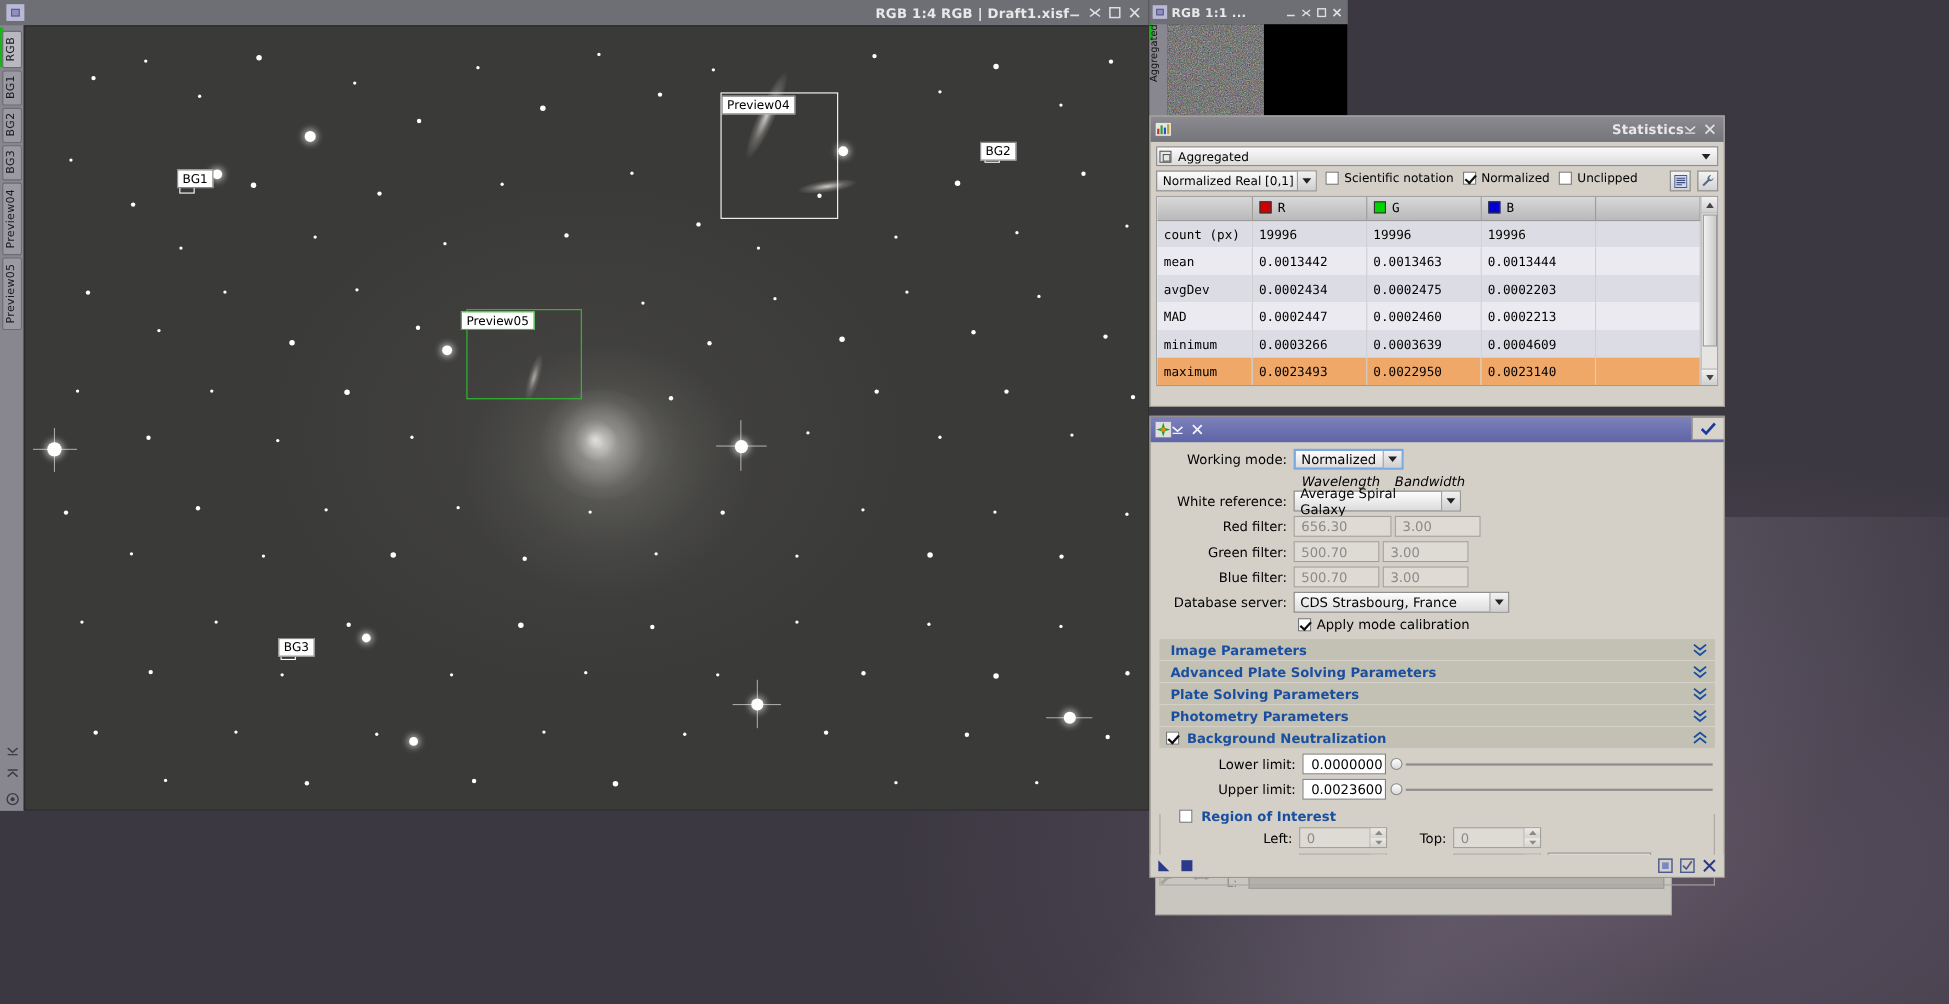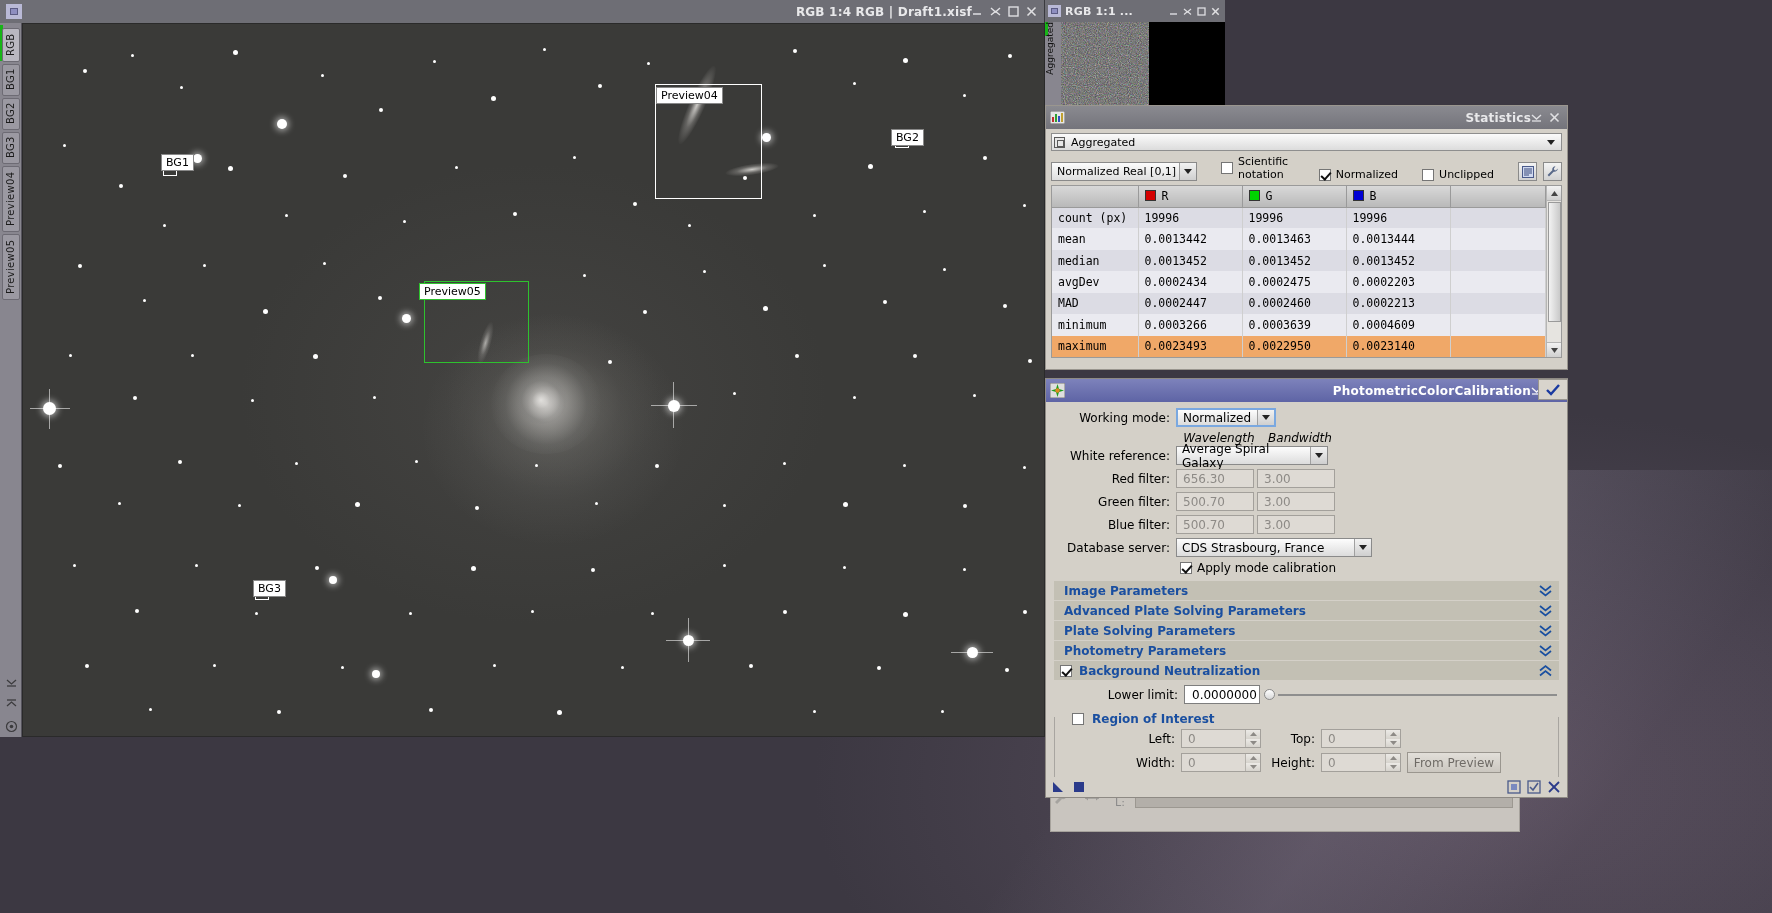--- a/index.html
+++ b/index.html
@@ -126,7 +126,7 @@
   .combo-wide .cw-icon:after{content:"";position:absolute;left:2px;top:2px;width:5px;height:5px;border:1px solid #5a5a5a;}
   .combo-wide .cw-txt { flex:1; }
   .combo-arrow { width:0;height:0;border-left:4px solid transparent;border-right:4px solid transparent;border-top:5px solid #222; margin-right:4px;}
-  .stats-toolrow { display:flex; align-items:flex-end; gap:24px; margin-bottom:4px; }
+  .stats-toolrow { display:flex; align-items:flex-start; gap:8px; margin-bottom:4px; }
   .sel-box {
     height:19px; background: linear-gradient(180deg,#fcfcfc 0%,#dedede 100%);
     border:1px solid #8a8a8a; display:flex; align-items:center; font-size:11px; padding-left:5px;

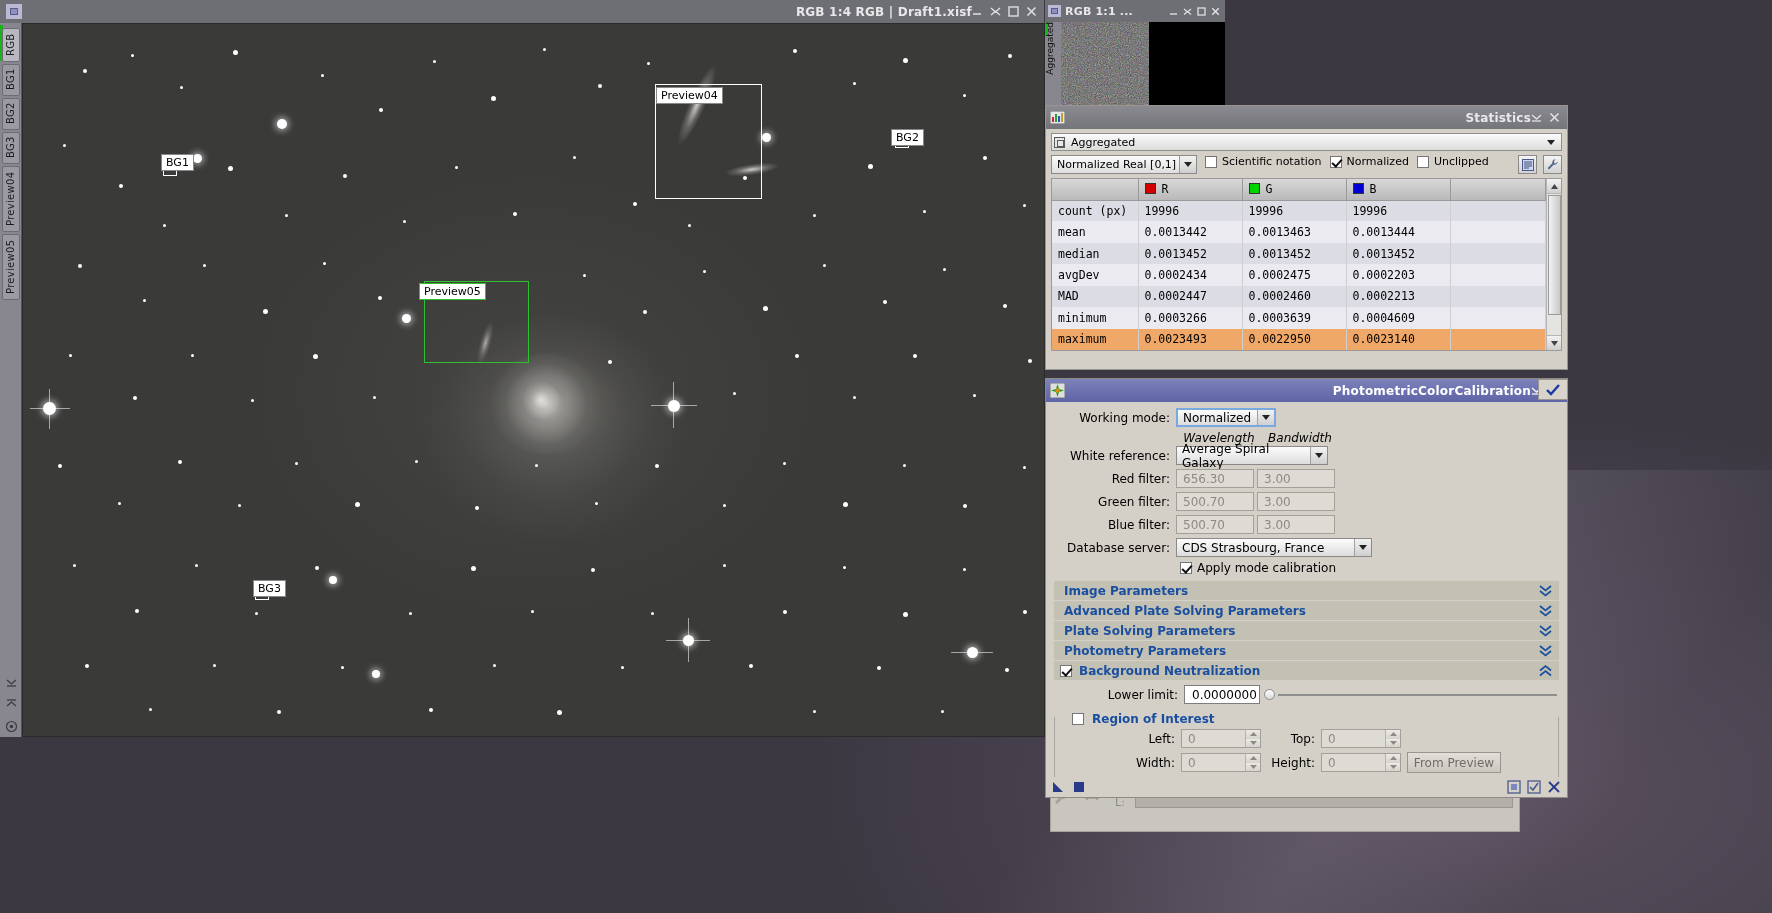--- a/index.html
+++ b/index.html
@@ -578,13 +578,6 @@
                 <td></td>
             </tr>
             <tr>
-              <td>median</td>
-              <td>0.0013452</td>
-              <td>0.0013452</td>
-              <td>0.0013452</td>
-                <td></td>
-            </tr>
-            <tr>
               <td>avgDev</td>
               <td>0.0002434</td>
               <td>0.0002475</td>

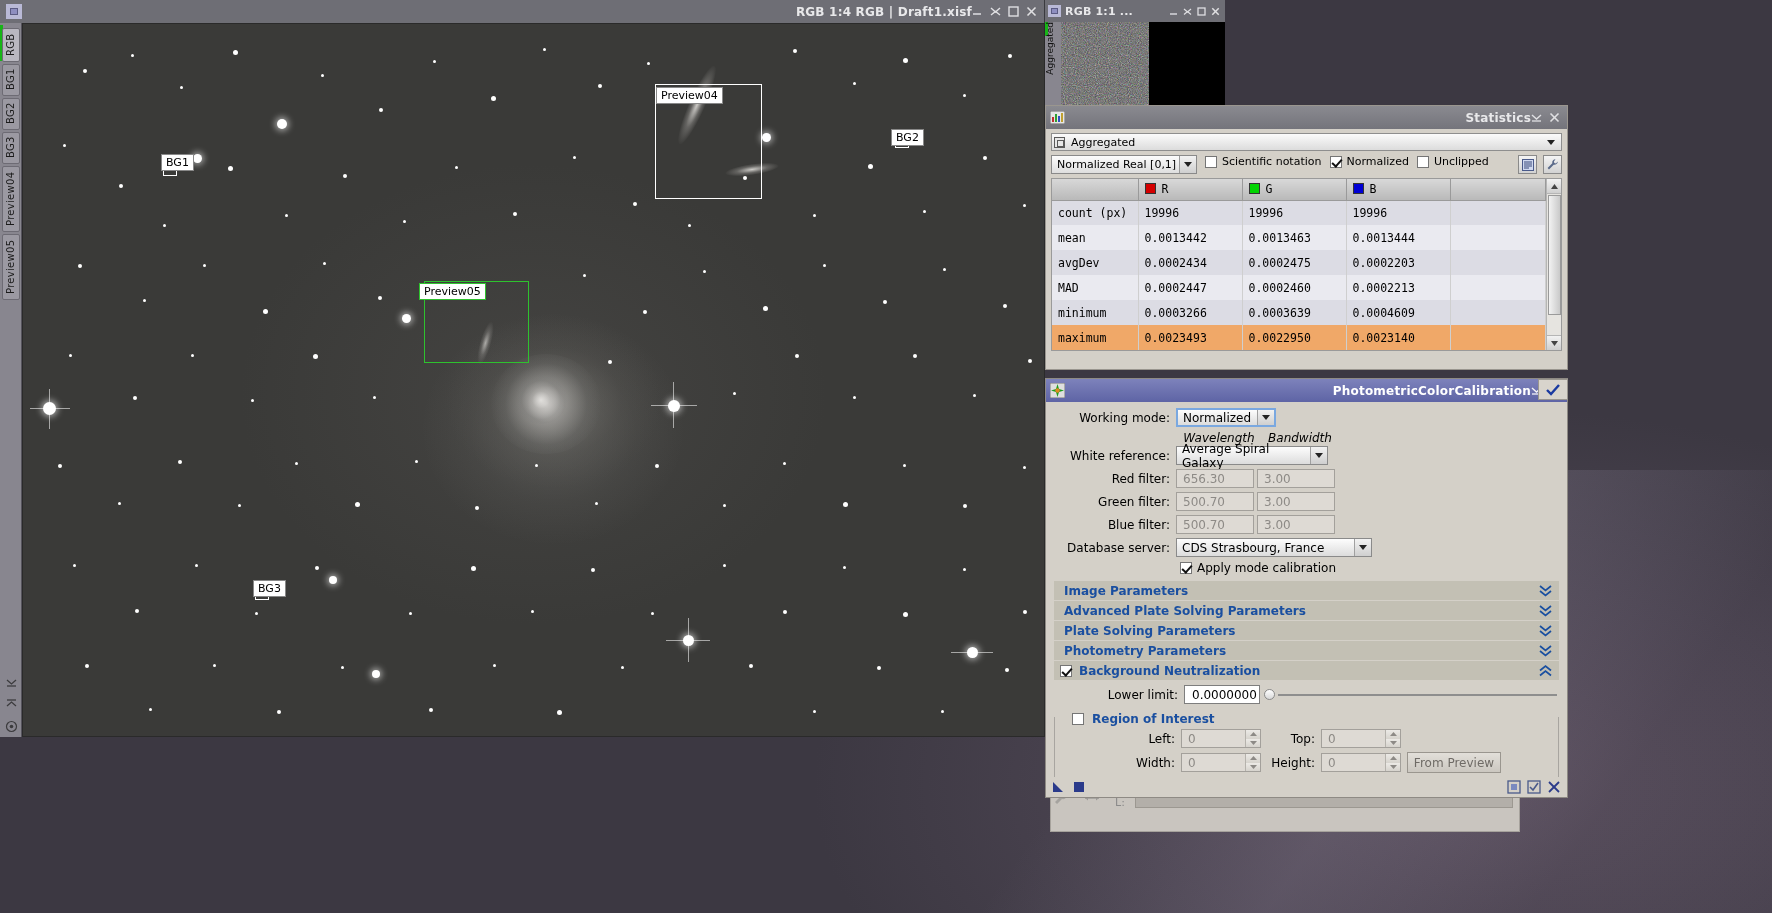--- a/index.html
+++ b/index.html
@@ -681,7 +681,6 @@
         <polygon points="7.5,1 9,6 14,7.5 9,9 7.5,14 6,9 1,7.5 6,6" fill="#1e9e1e"></polygon>
         <circle cx="7.5" cy="7.5" r="2.2" fill="#e08a20"></circle>
       </svg>
-      <div class="tb-title">PhotometricColorCalibration</div>
       <div class="tb-btns">
         <div class="tb-btn">
             <svg width="11" height="11">

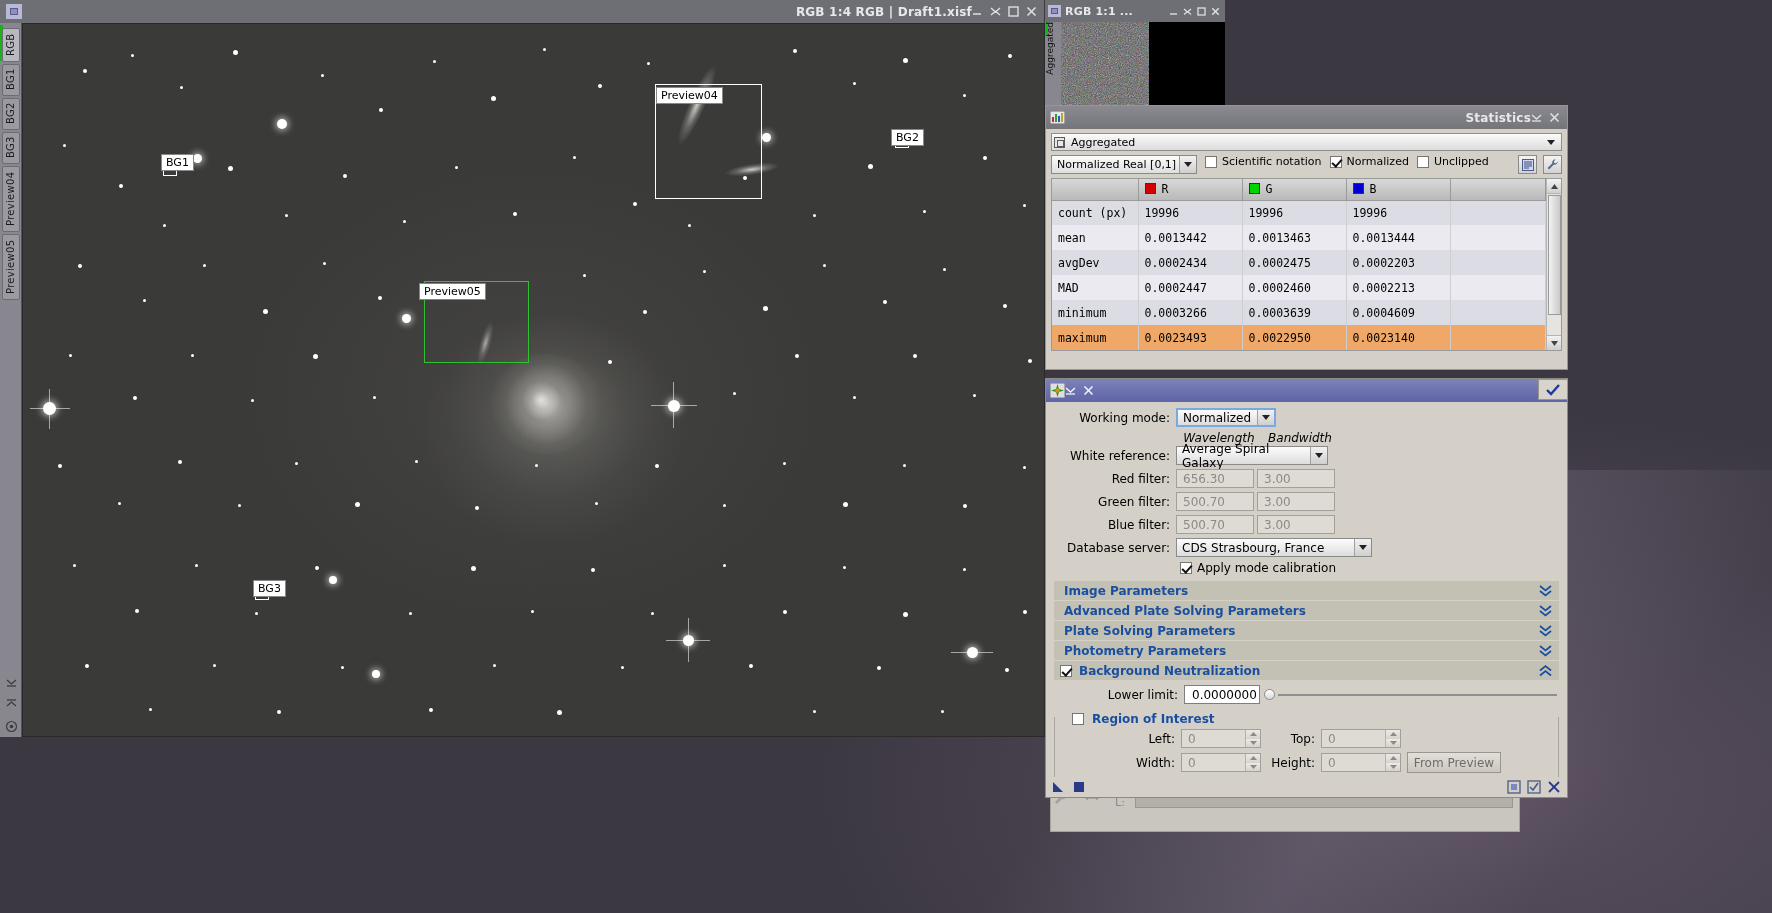--- a/index.html
+++ b/index.html
@@ -727,7 +727,7 @@
 
       <div class="frow">
         <div class="flabel" style="width:122px">Red filter:</div>
-        <div class="finput" style="width:78px">
+        <div class="finput" style="width:89px">
             <span>656.30</span>
           </div>
         <div class="finput" style="width:78px;margin-left:3px">

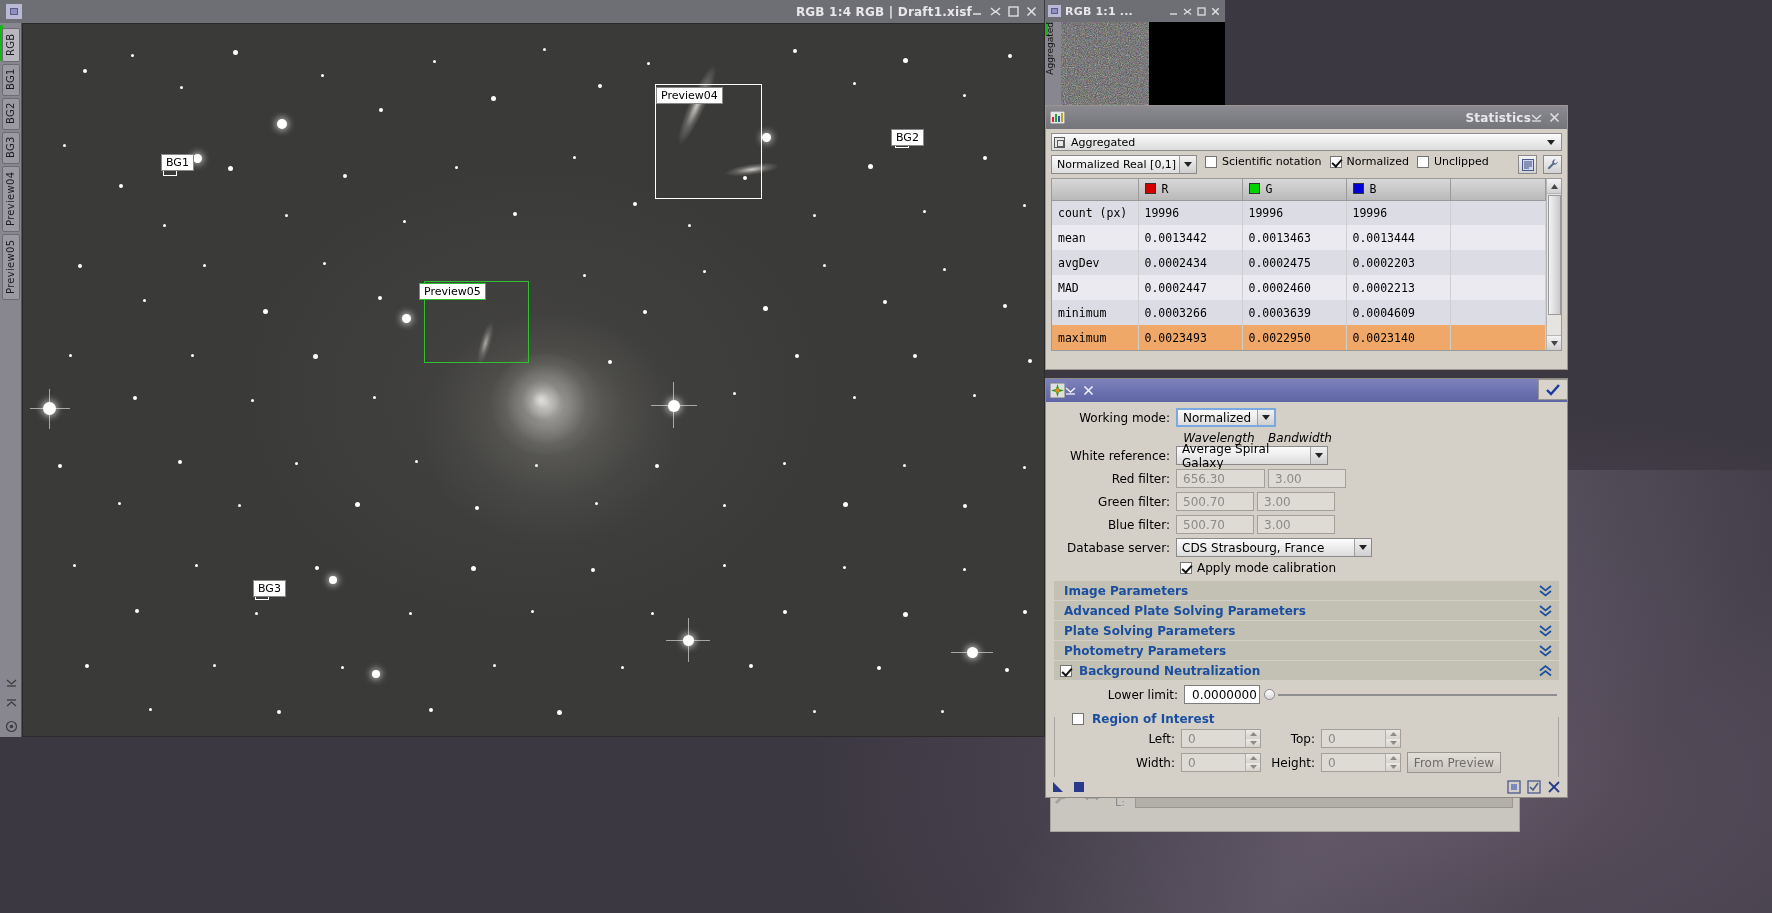--- a/index.html
+++ b/index.html
@@ -824,6 +824,16 @@
           <div class="sl-track"></div>
         </div>
       </div>
+      <div class="frow">
+        <div class="flabel" style="width:130px">Upper limit:</div>
+        <div class="numval" style="width:76px">
+            <span>0.0023600</span>
+          </div>
+        <div style="display:flex;align-items:center;flex:1;margin-left:4px">
+          <div class="sl-knob"></div>
+          <div class="sl-track"></div>
+        </div>
+      </div>
     </div>
 
     <div style="padding:4px 8px 0 8px">

